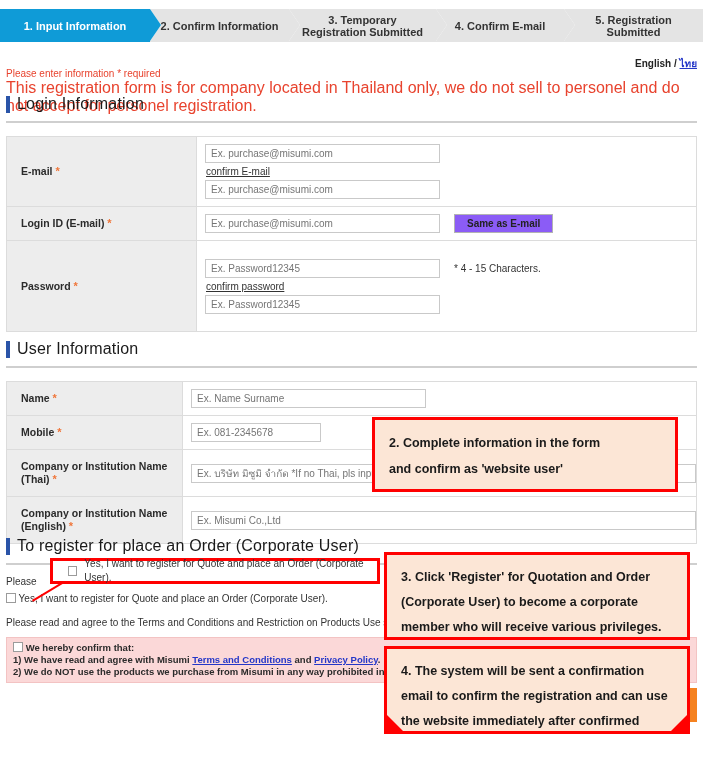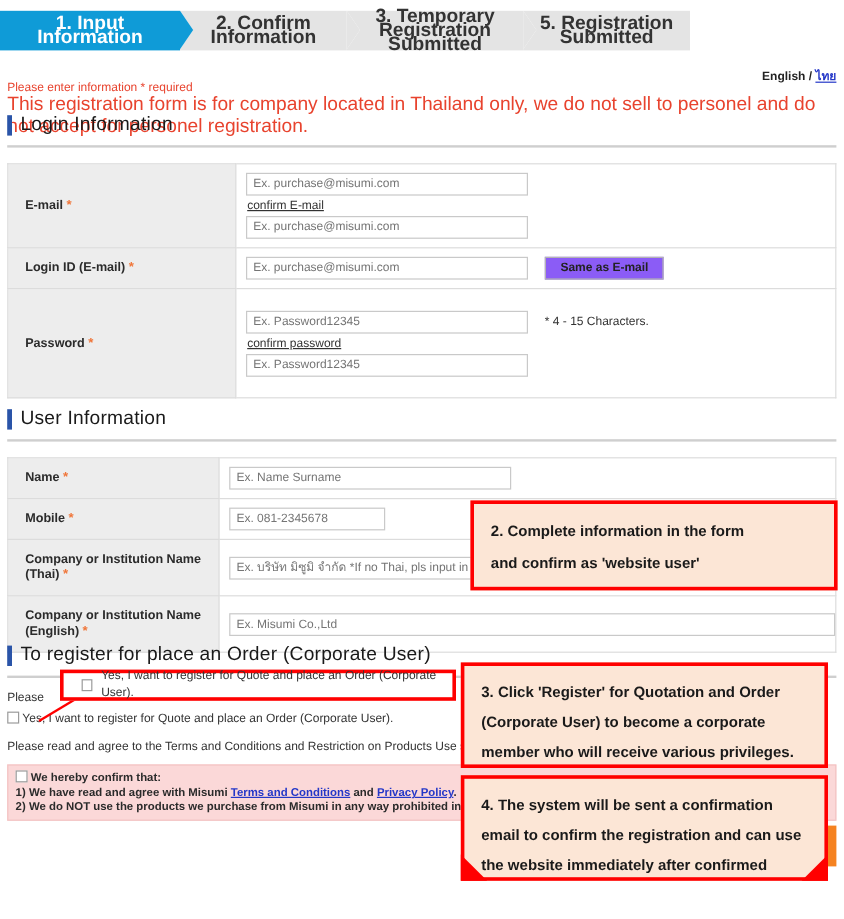--- a/index.html
+++ b/index.html
@@ -14,8 +14,8 @@
   .steps{position:absolute;left:0;top:9px;width:703px;height:33px;display:flex;}
   .step{
     position:relative;height:33px;background:#e4e4e4;color:#333;
-    display:flex;align-items:center;justify-content:flex-start;text-align:center;
-    font-size:16px;font-weight:bold;line-height:12px;
+    display:flex;align-items:center;justify-content:center;text-align:center;
+    font-size:11px;font-weight:bold;line-height:12px;
     box-sizing:border-box;padding:0 6px;
   }
   .step.active{background:#0f9bd7;color:#fff;}

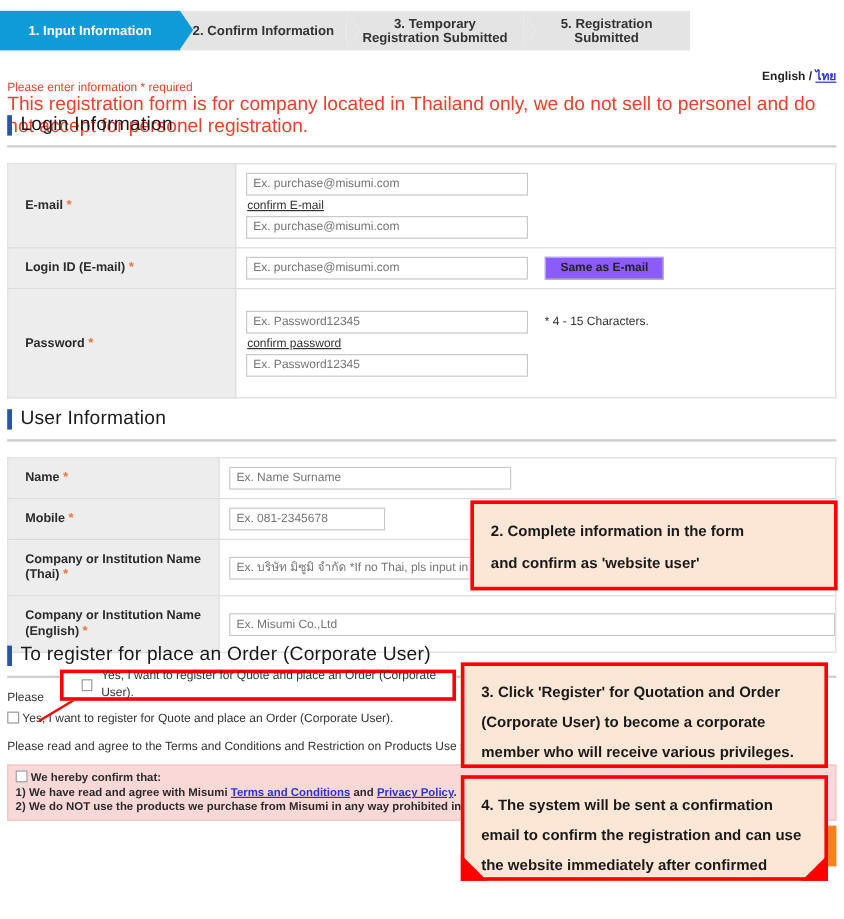--- a/index.html
+++ b/index.html
@@ -115,6 +115,11 @@
     <span>3. Temporary Registration Submitted</span>
     <span class="wedge"></span>
   </div>
+  <div class="step" style="width:128px">
+    <span class="notch"></span>
+    <span>4. Confirm E-mail</span>
+    <span class="wedge"></span>
+  </div>
   <div class="step" style="width:139px">
     <span class="notch"></span>
     <span>5. Registration Submitted</span>

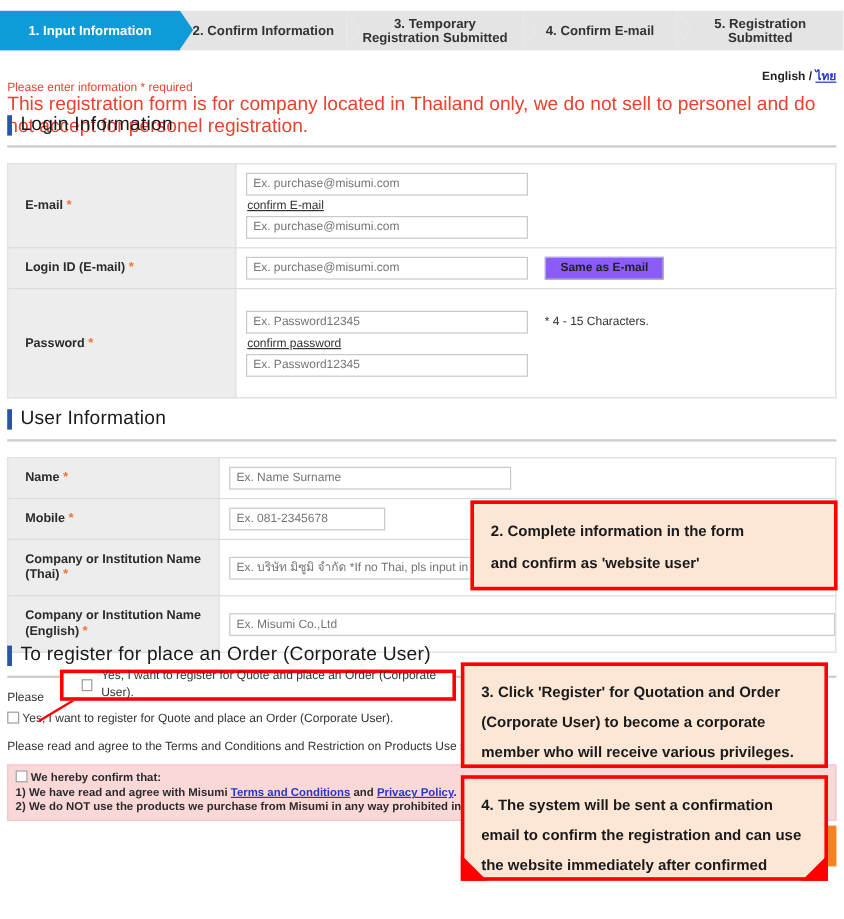--- a/index.html
+++ b/index.html
@@ -257,7 +257,7 @@
   <span>Yes, I want to register for Quote and place an Order (Corporate User).</span>
 </div>
 
-<div class="callout" style="left:392px;top:417px;width:306px;height:75px;">
+<div class="callout" style="left:372px;top:417px;width:306px;height:75px;">
   <div>2. Complete information in the form</div>
   <div>and confirm as 'website user'</div>
 </div>

